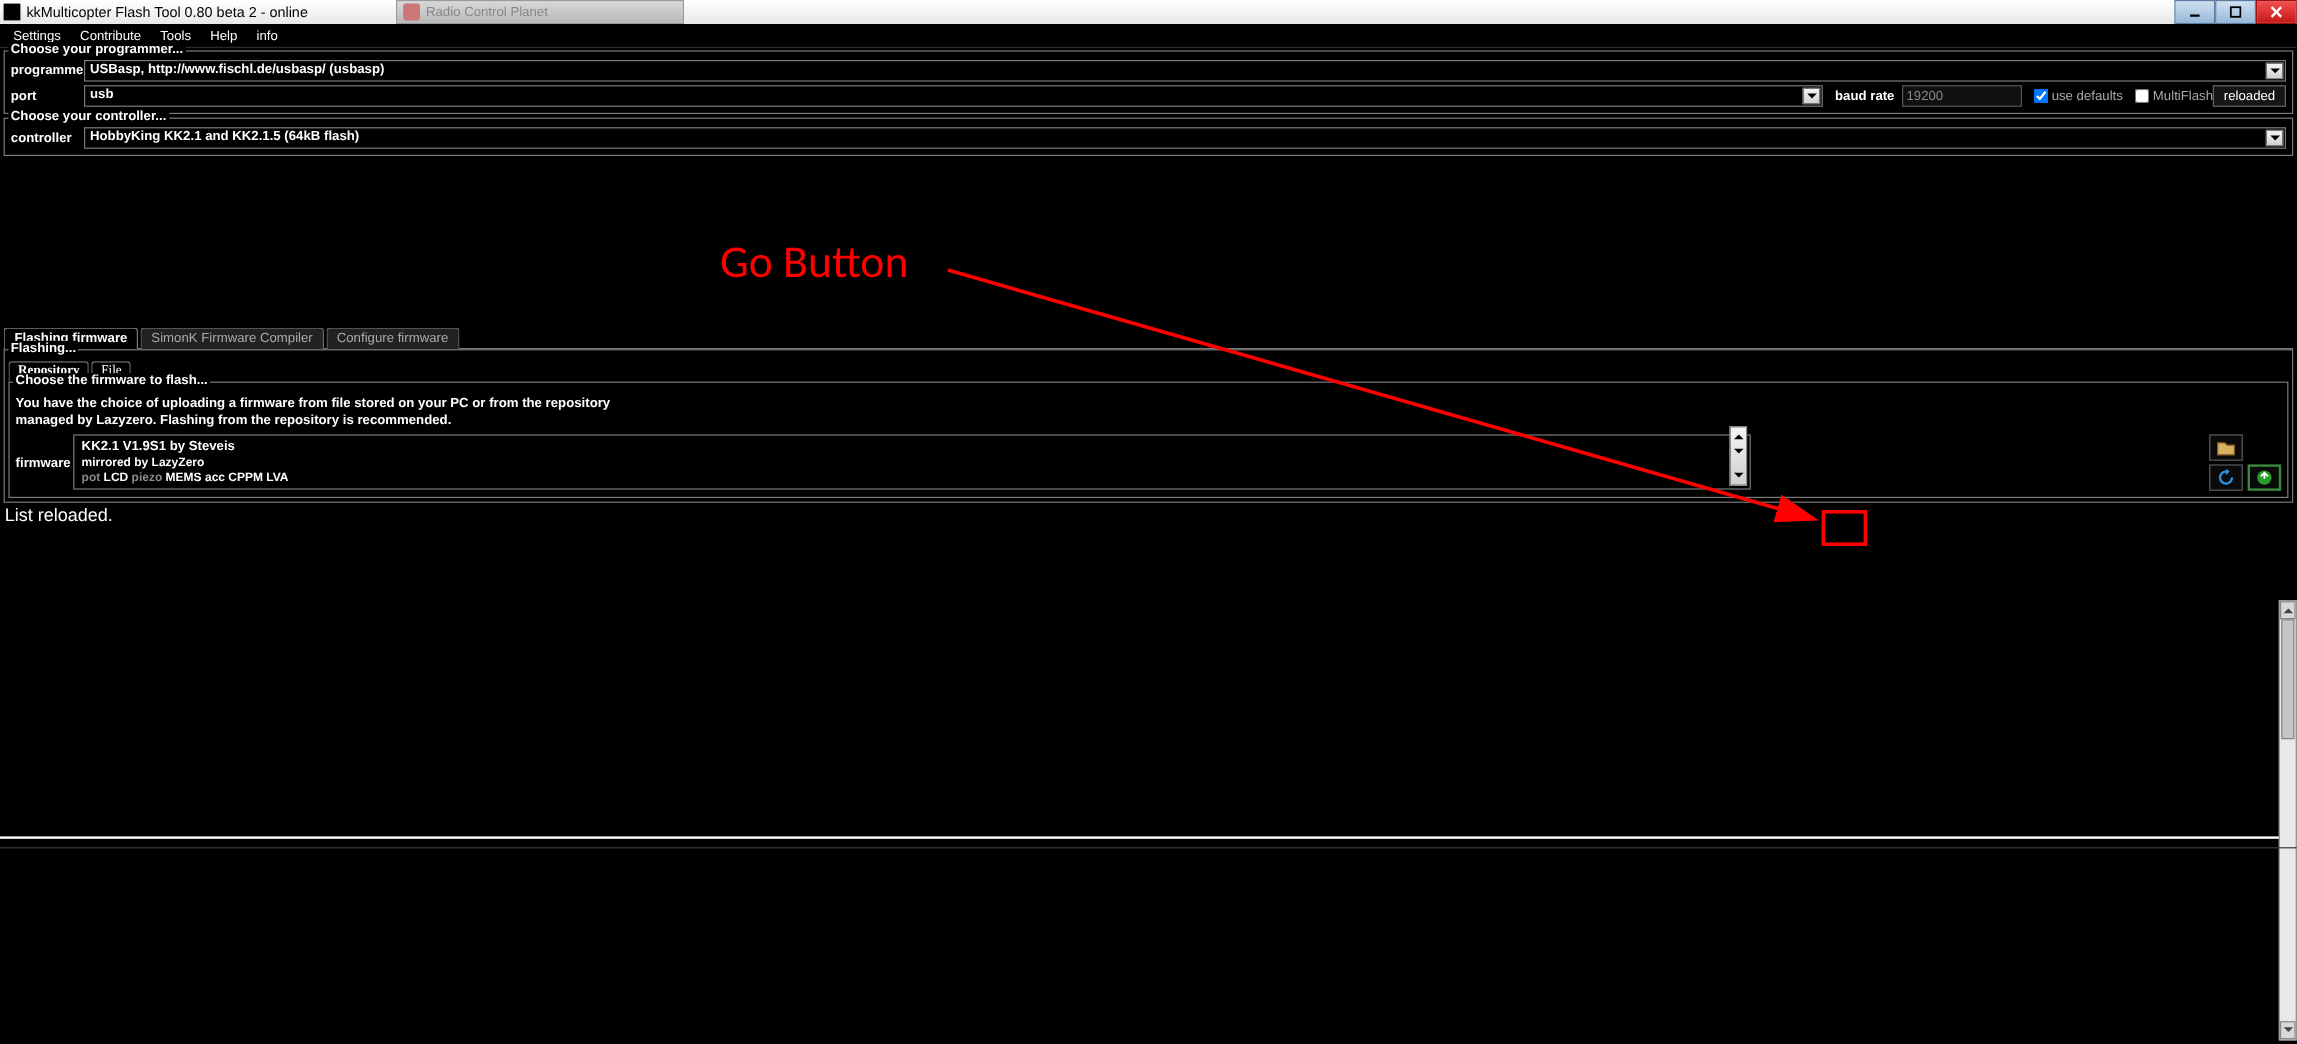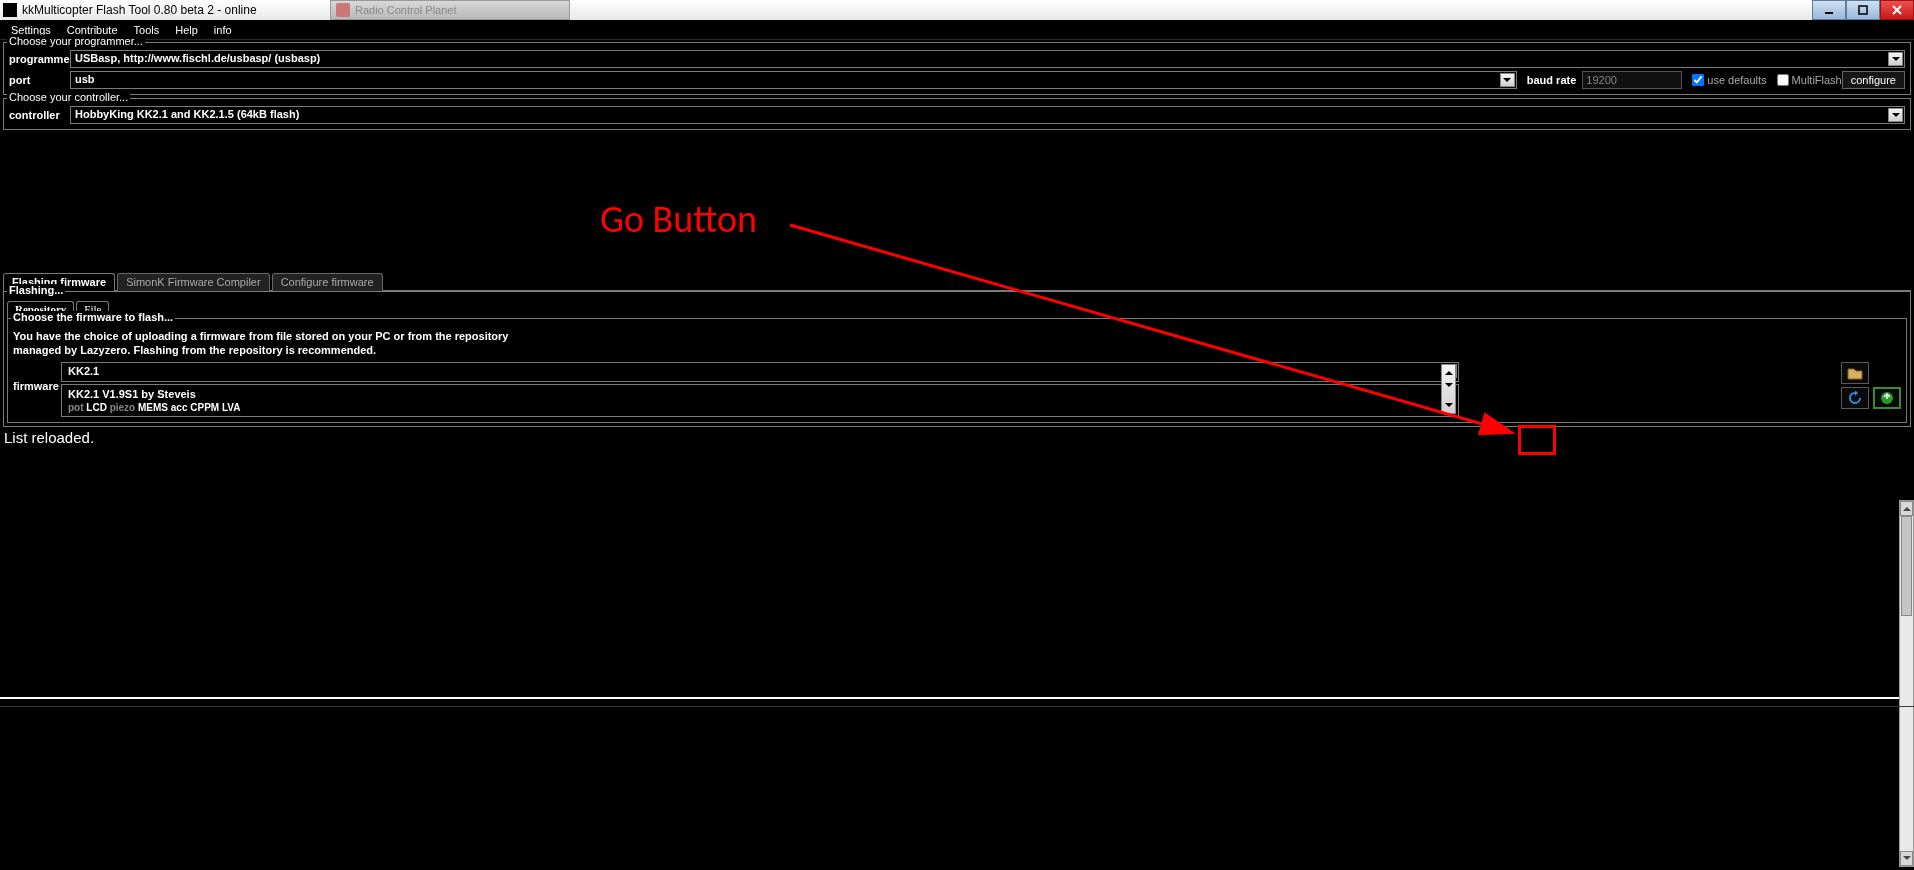--- a/index.html
+++ b/index.html
@@ -69,7 +69,7 @@
   padding: 0 2px;
   font-size: 11px;
   color: #fff;
-  font-weight: normal;
+  font-weight: bold;
 }
 .row { display: flex; align-items: center; margin-top: 3px; }
 .row:first-child { margin-top: 6px; }

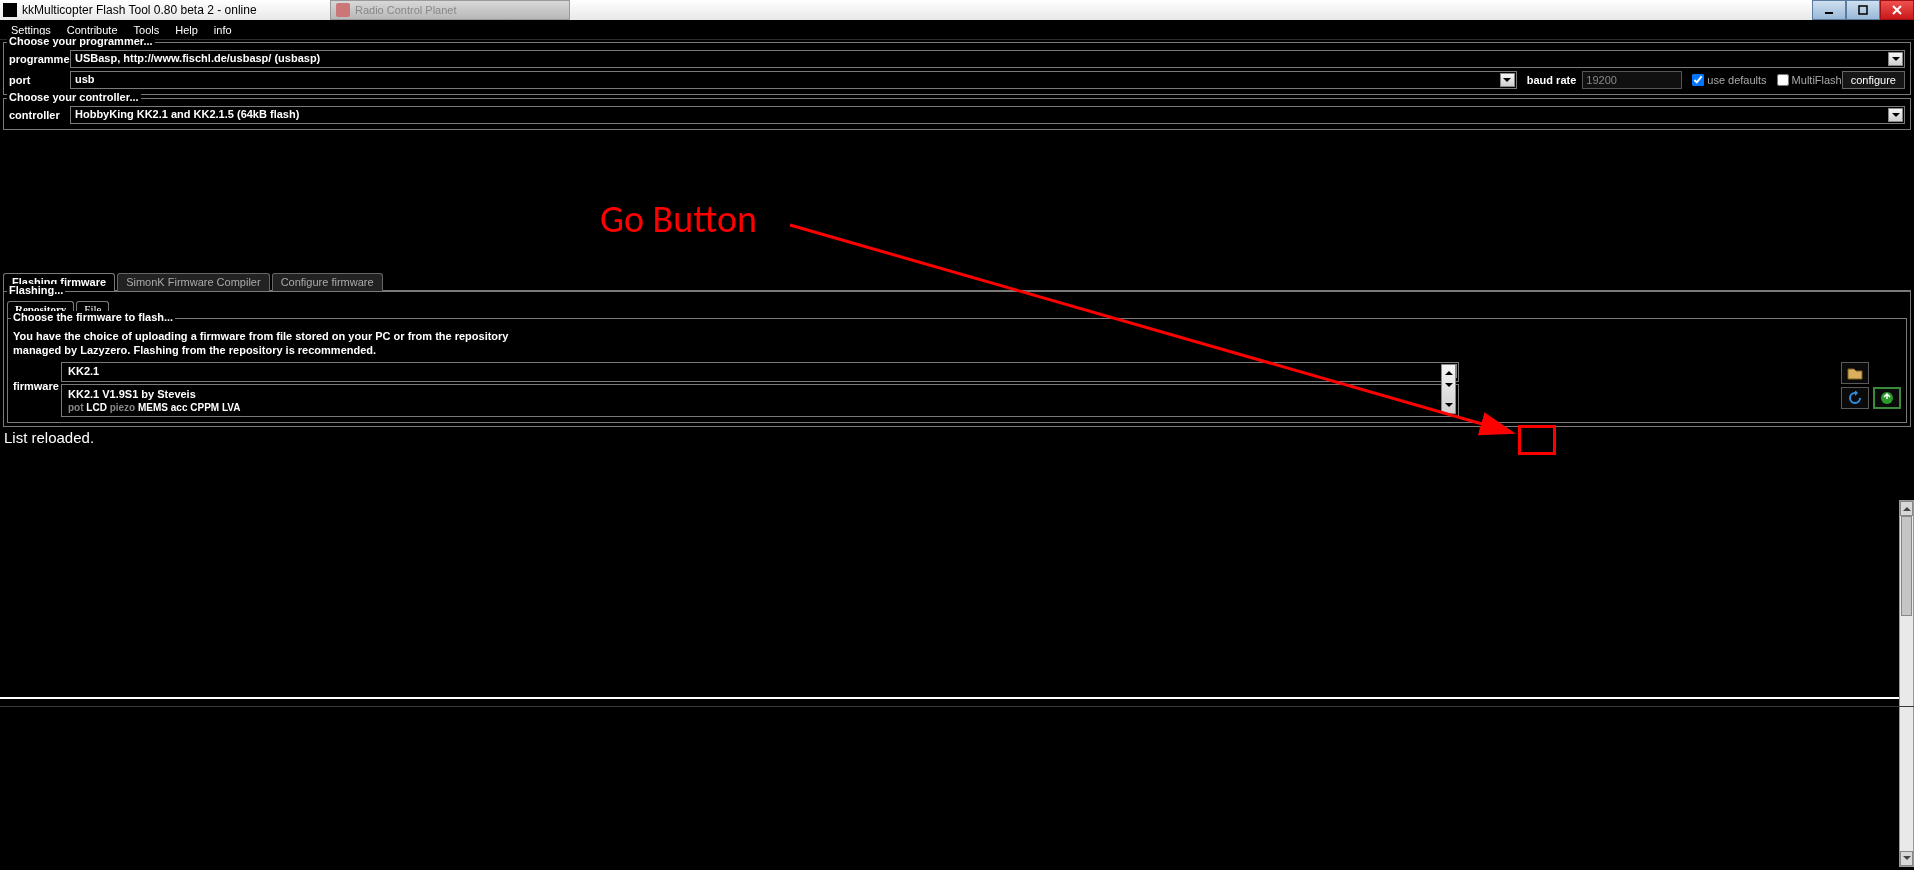--- a/index.html
+++ b/index.html
@@ -282,7 +282,7 @@
       <input type="checkbox" style="">
       <span>MultiFlash</span>
     </label>
-    <button class="btn-cfg">configure</button>
+    <button class="btn-cfg">reloaded</button>
   </div>
 </div>
 

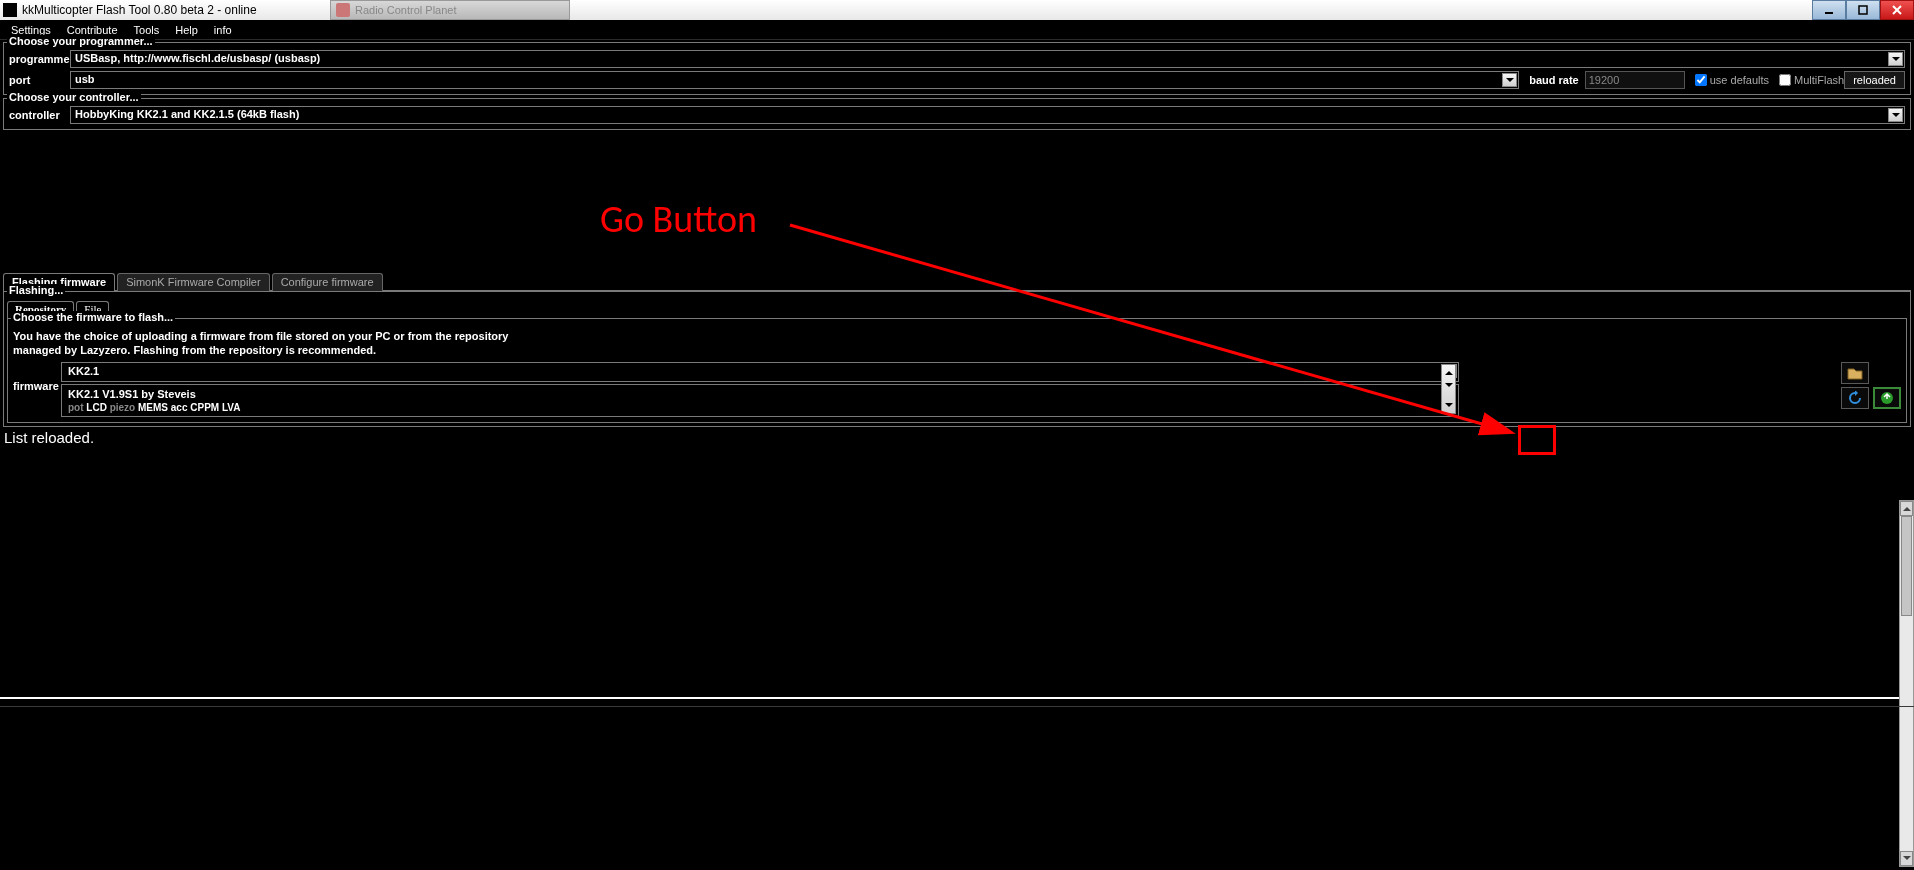--- a/index.html
+++ b/index.html
@@ -318,10 +318,6 @@
     <div class="fw-row">
       <div class="fw-label">firmware</div>
       <div class="fw-selects">
-        <div class="fw-select">
-          <span>KK2.1</span>
-          <div class="dropdown-btn"></div>
-        </div>
         <div class="fw-detail">
           <div class="title">KK2.1 V1.9S1  by Steveis</div>
           <div class="tags">

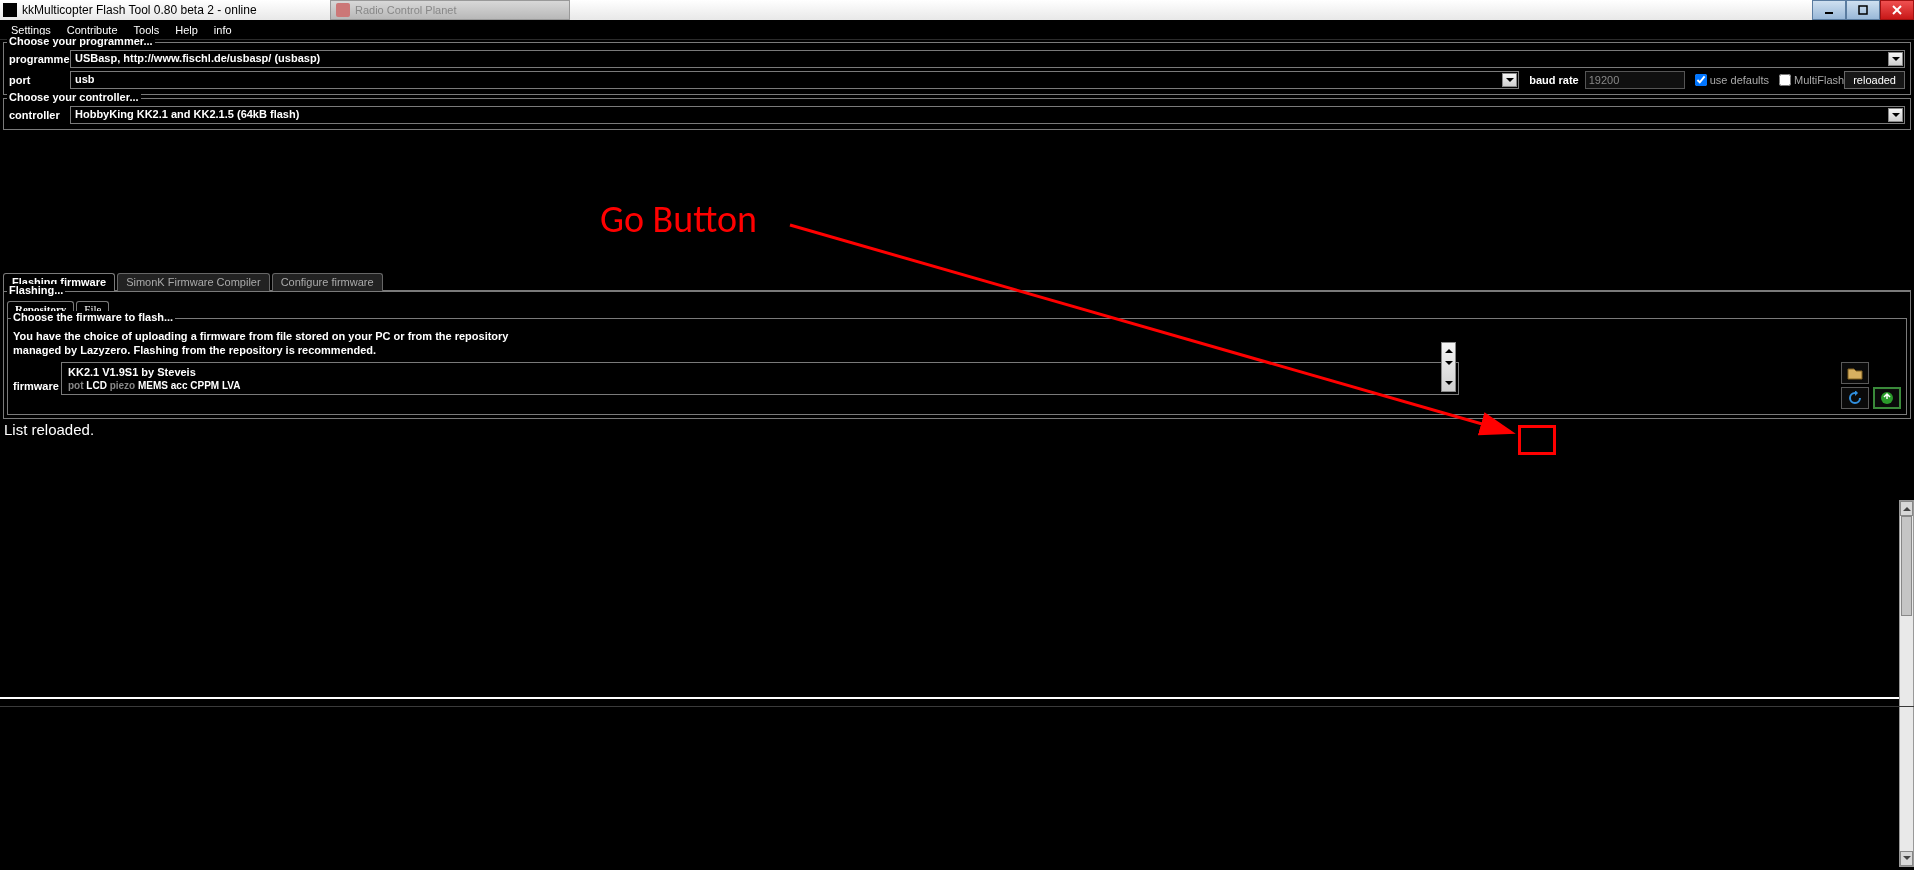--- a/index.html
+++ b/index.html
@@ -320,6 +320,7 @@
       <div class="fw-selects">
         <div class="fw-detail">
           <div class="title">KK2.1 V1.9S1  by Steveis</div>
+          <div class="mirror">mirrored by LazyZero</div>
           <div class="tags">
             <span>pot</span>
             <span class="on">LCD</span>

